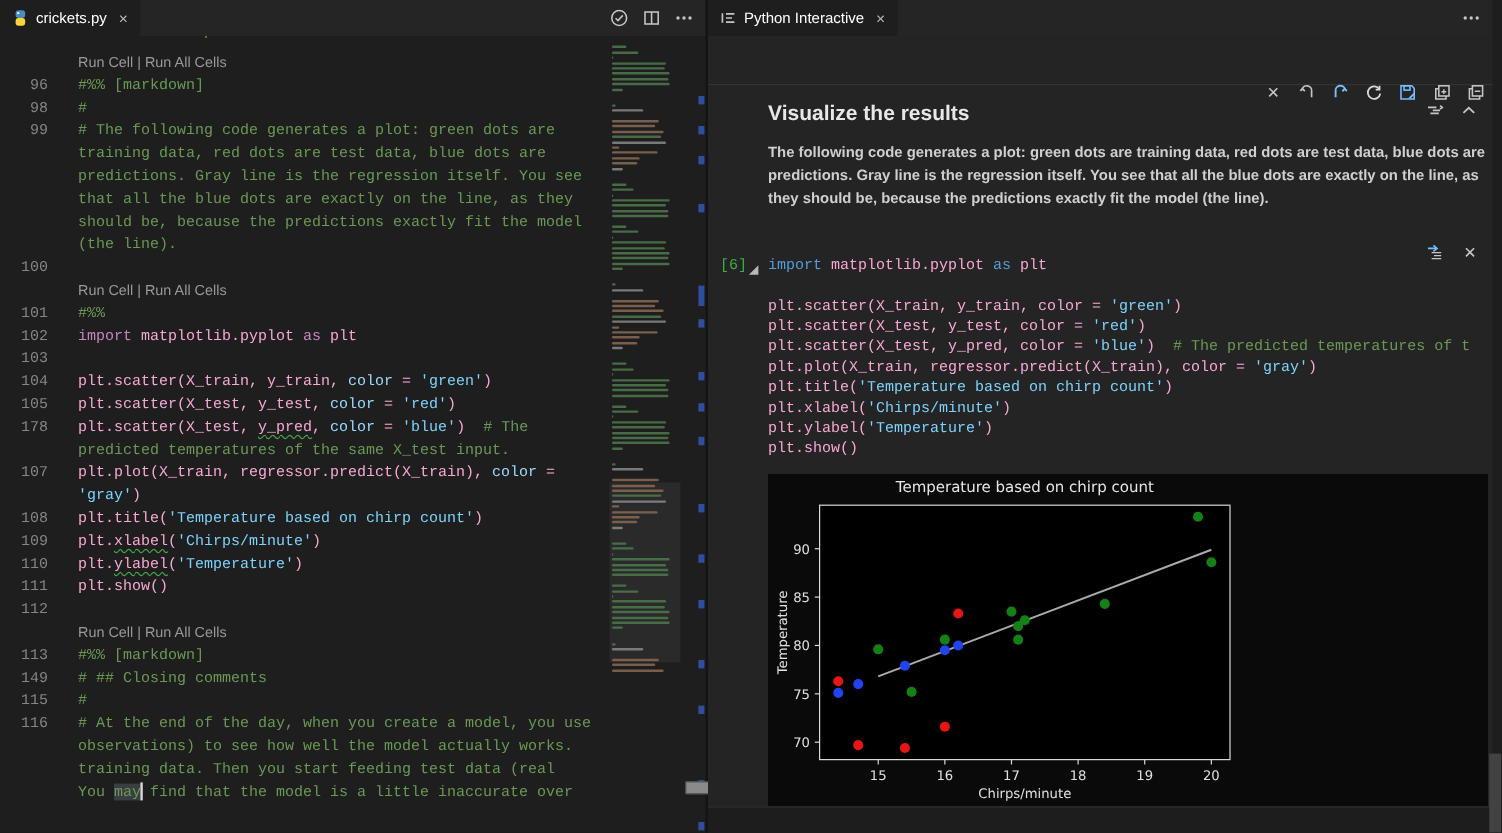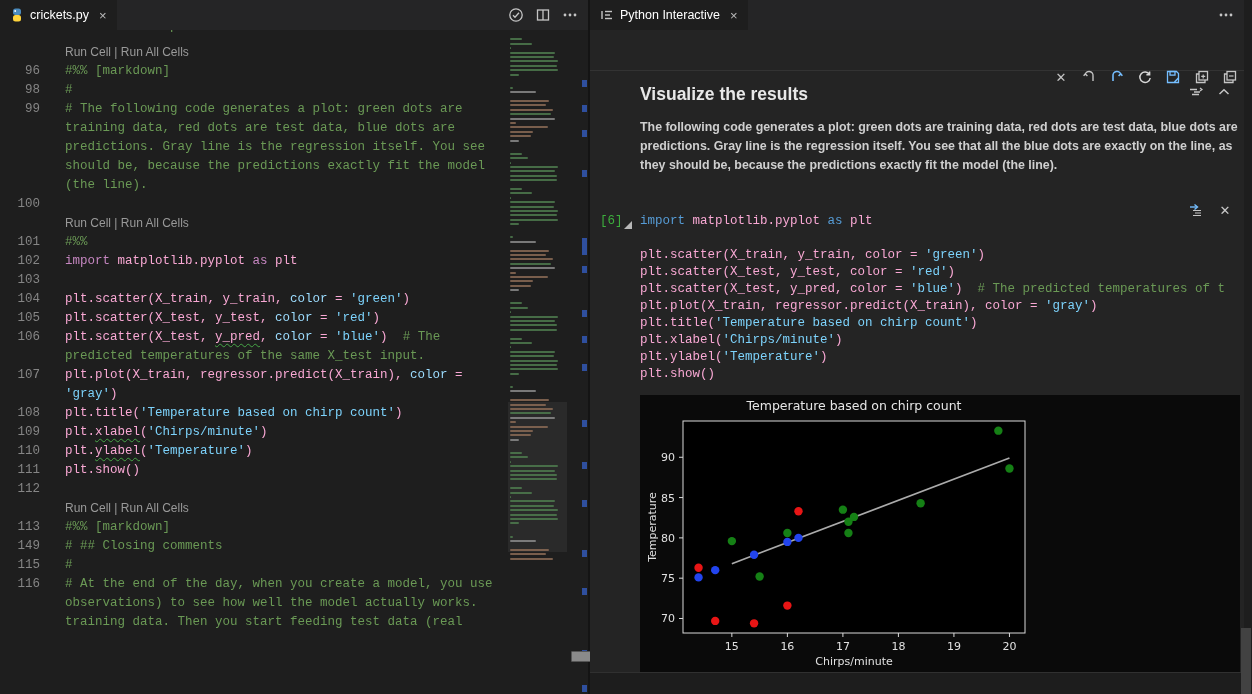--- a/index.html
+++ b/index.html
@@ -108,6 +108,7 @@
         <div class="crow"><span class="ln">99</span><span class="ctext"><span class="tk-c"># The following code generates a plot: green dots are</span></span></div>
         <div class="crow"><span class="ln"></span><span class="ctext"><span class="tk-c">training data, red dots are test data, blue dots are</span></span></div>
         <div class="crow"><span class="ln"></span><span class="ctext"><span class="tk-c">predictions. Gray line is the regression itself. You see</span></span></div>
+        <div class="crow"><span class="ln"></span><span class="ctext"><span class="tk-c">that all the blue dots are exactly on the line, as they</span></span></div>
         <div class="crow"><span class="ln"></span><span class="ctext"><span class="tk-c">should be, because the predictions exactly fit the model</span></span></div>
         <div class="crow"><span class="ln"></span><span class="ctext"><span class="tk-c">(the line).</span></span></div>
         <div class="crow"><span class="ln">100</span><span class="ctext"></span></div>

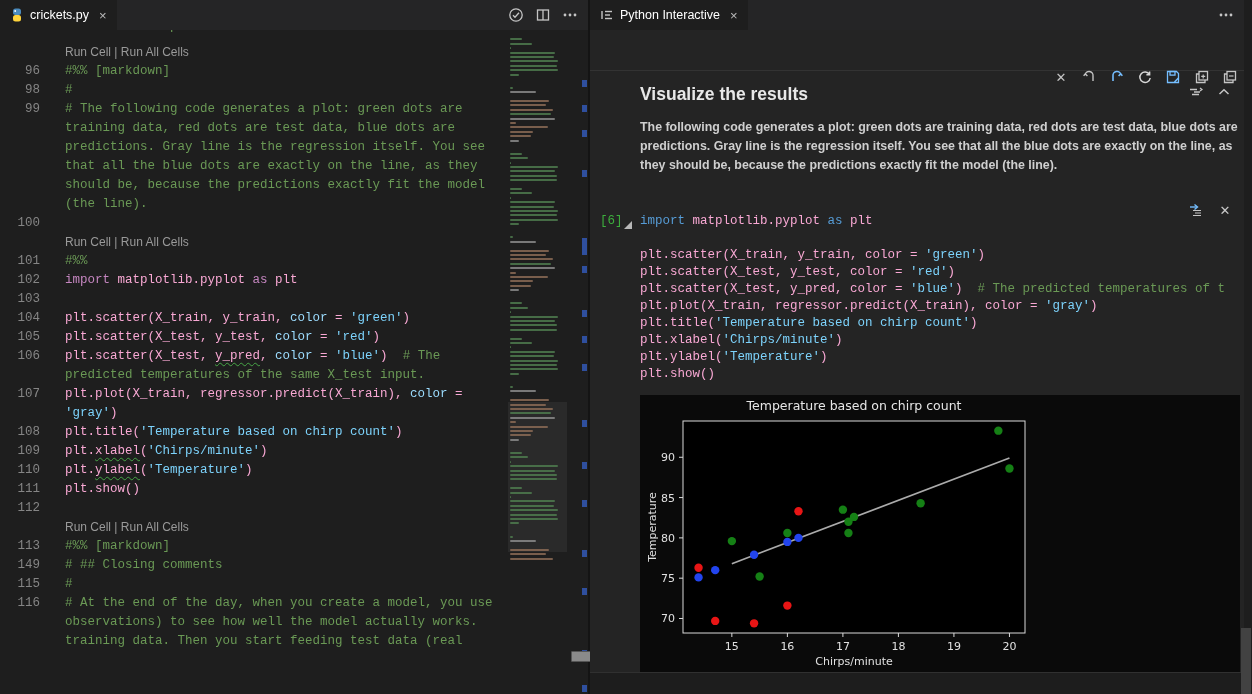--- a/index.html
+++ b/index.html
@@ -118,7 +118,7 @@
         <div class="crow"><span class="ln">103</span><span class="ctext"></span></div>
         <div class="crow"><span class="ln">104</span><span class="ctext"><span class="tk-d">plt.scatter(X_train, y_train, </span><span class="tk-p">color</span><span class="tk-d"> = </span><span class="tk-s">'green'</span><span class="tk-d">)</span></span></div>
         <div class="crow"><span class="ln">105</span><span class="ctext"><span class="tk-d">plt.scatter(X_test, y_test, </span><span class="tk-p">color</span><span class="tk-d"> = </span><span class="tk-s">'red'</span><span class="tk-d">)</span></span></div>
-        <div class="crow"><span class="ln">106</span><span class="ctext"><span class="tk-d">plt.scatter(X_test, </span><span class="tk-d sq">y_pred</span><span class="tk-d">, </span><span class="tk-p">color</span><span class="tk-d"> = </span><span class="tk-s">'blue'</span><span class="tk-d">)  </span><span class="tk-c"># The</span></span></div>
+        <div class="crow"><span class="ln">178</span><span class="ctext"><span class="tk-d">plt.scatter(X_test, </span><span class="tk-d sq">y_pred</span><span class="tk-d">, </span><span class="tk-p">color</span><span class="tk-d"> = </span><span class="tk-s">'blue'</span><span class="tk-d">)  </span><span class="tk-c"># The</span></span></div>
         <div class="crow"><span class="ln"></span><span class="ctext"><span class="tk-c">predicted temperatures of the same X_test input.</span></span></div>
         <div class="crow"><span class="ln">107</span><span class="ctext"><span class="tk-d">plt.plot(X_train, regressor.predict(X_train), </span><span class="tk-p">color</span><span class="tk-d"> =</span></span></div>
         <div class="crow"><span class="ln"></span><span class="ctext"><span class="tk-s">'gray'</span><span class="tk-d">)</span></span></div>

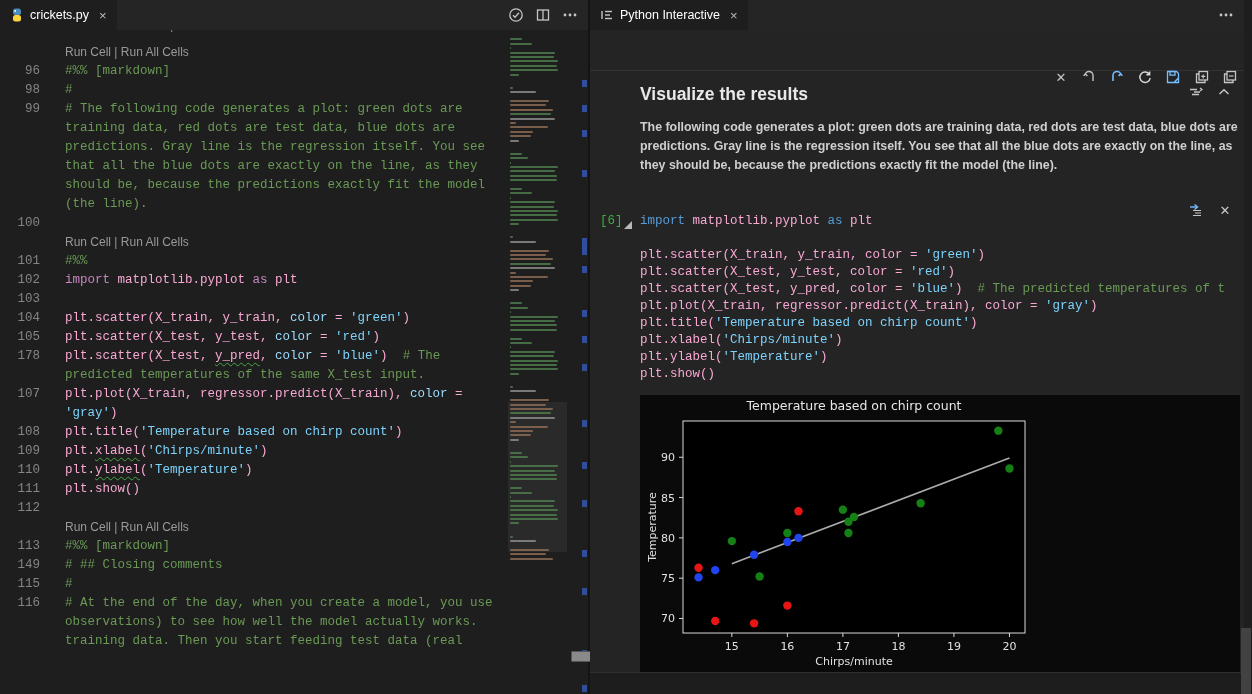--- a/index.html
+++ b/index.html
@@ -134,7 +134,7 @@
         <div class="crow"><span class="ln">116</span><span class="ctext"><span class="tk-c"># At the end of the day, when you create a model, you use</span></span></div>
         <div class="crow"><span class="ln"></span><span class="ctext"><span class="tk-c">observations) to see how well the model actually works.</span></span></div>
         <div class="crow"><span class="ln"></span><span class="ctext"><span class="tk-c">training data. Then you start feeding test data (real</span></span></div>
-        <div class="crow"><span class="ln"></span></div>
+        <div class="crow"><span class="ln"></span><span class="ctext"><span class="tk-c">You </span><span class="tk-c sel">may</span><span class="cursor"></span><span class="tk-c"> find that the model is a little inaccurate over</span></span></div>
       </div>
     <div id="minimap">
         <div id="minimap-slider"></div>

